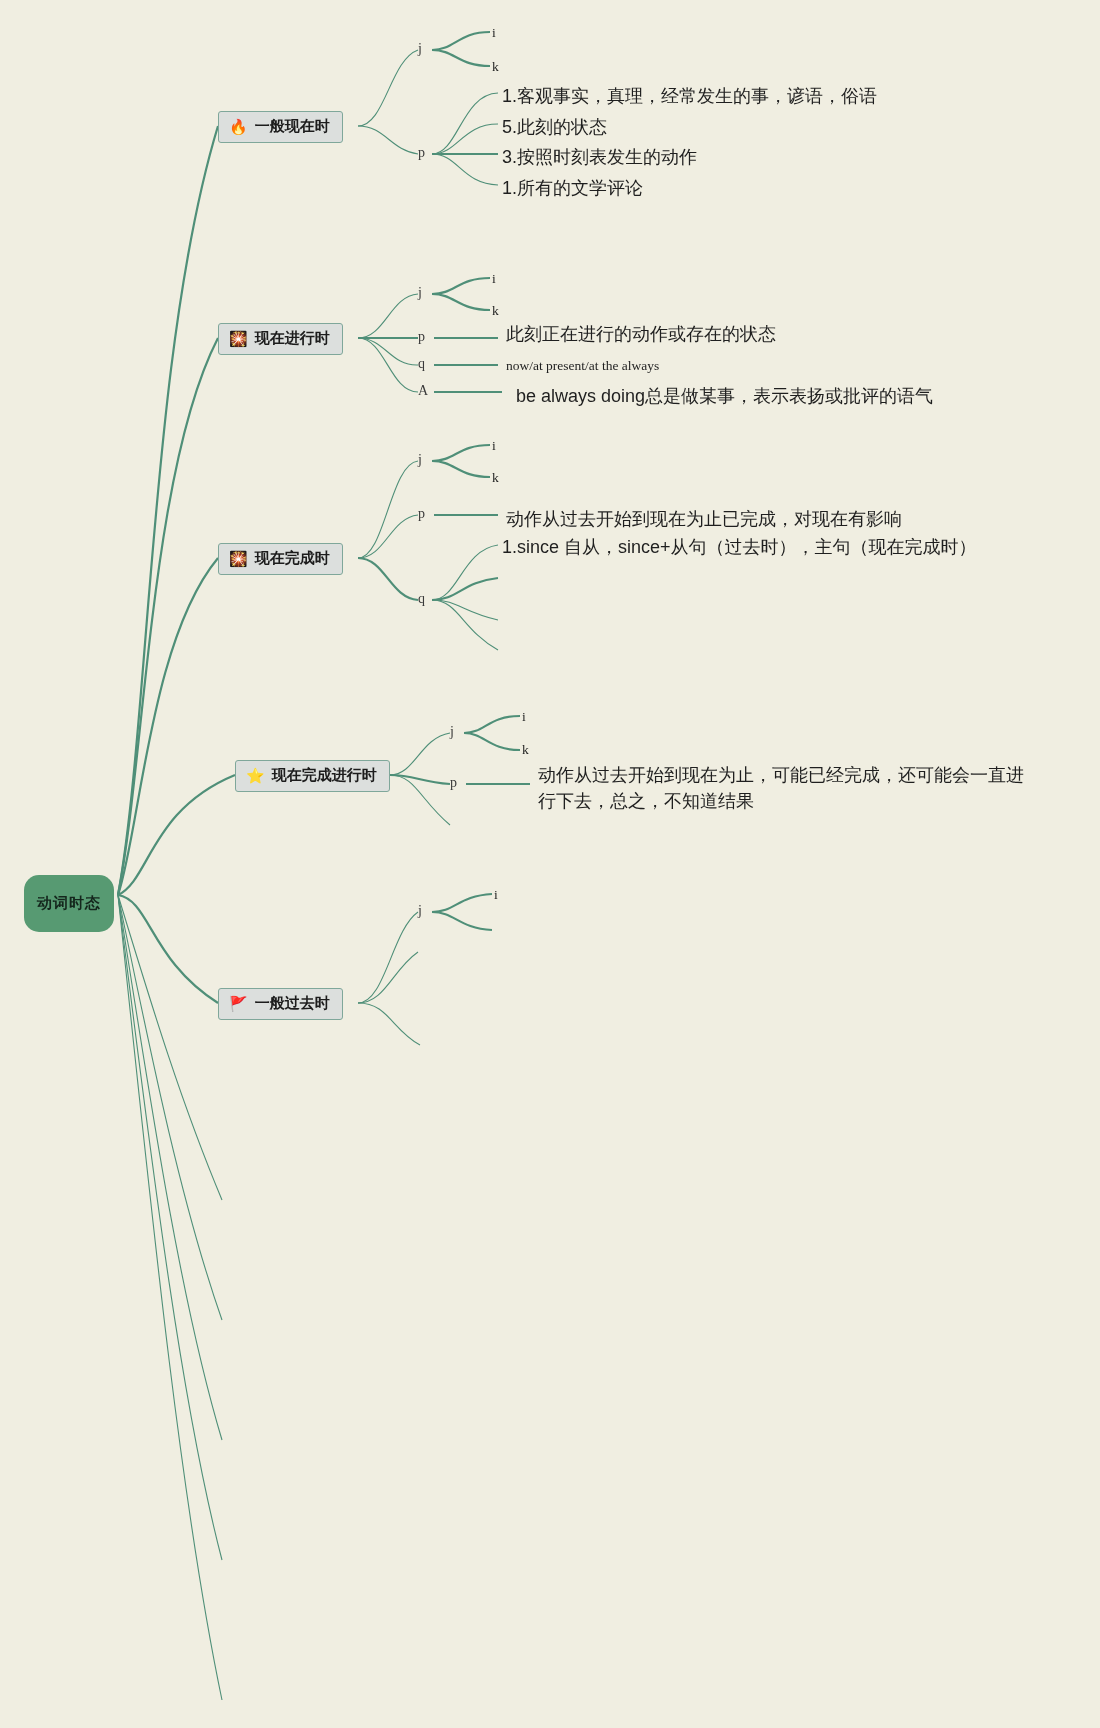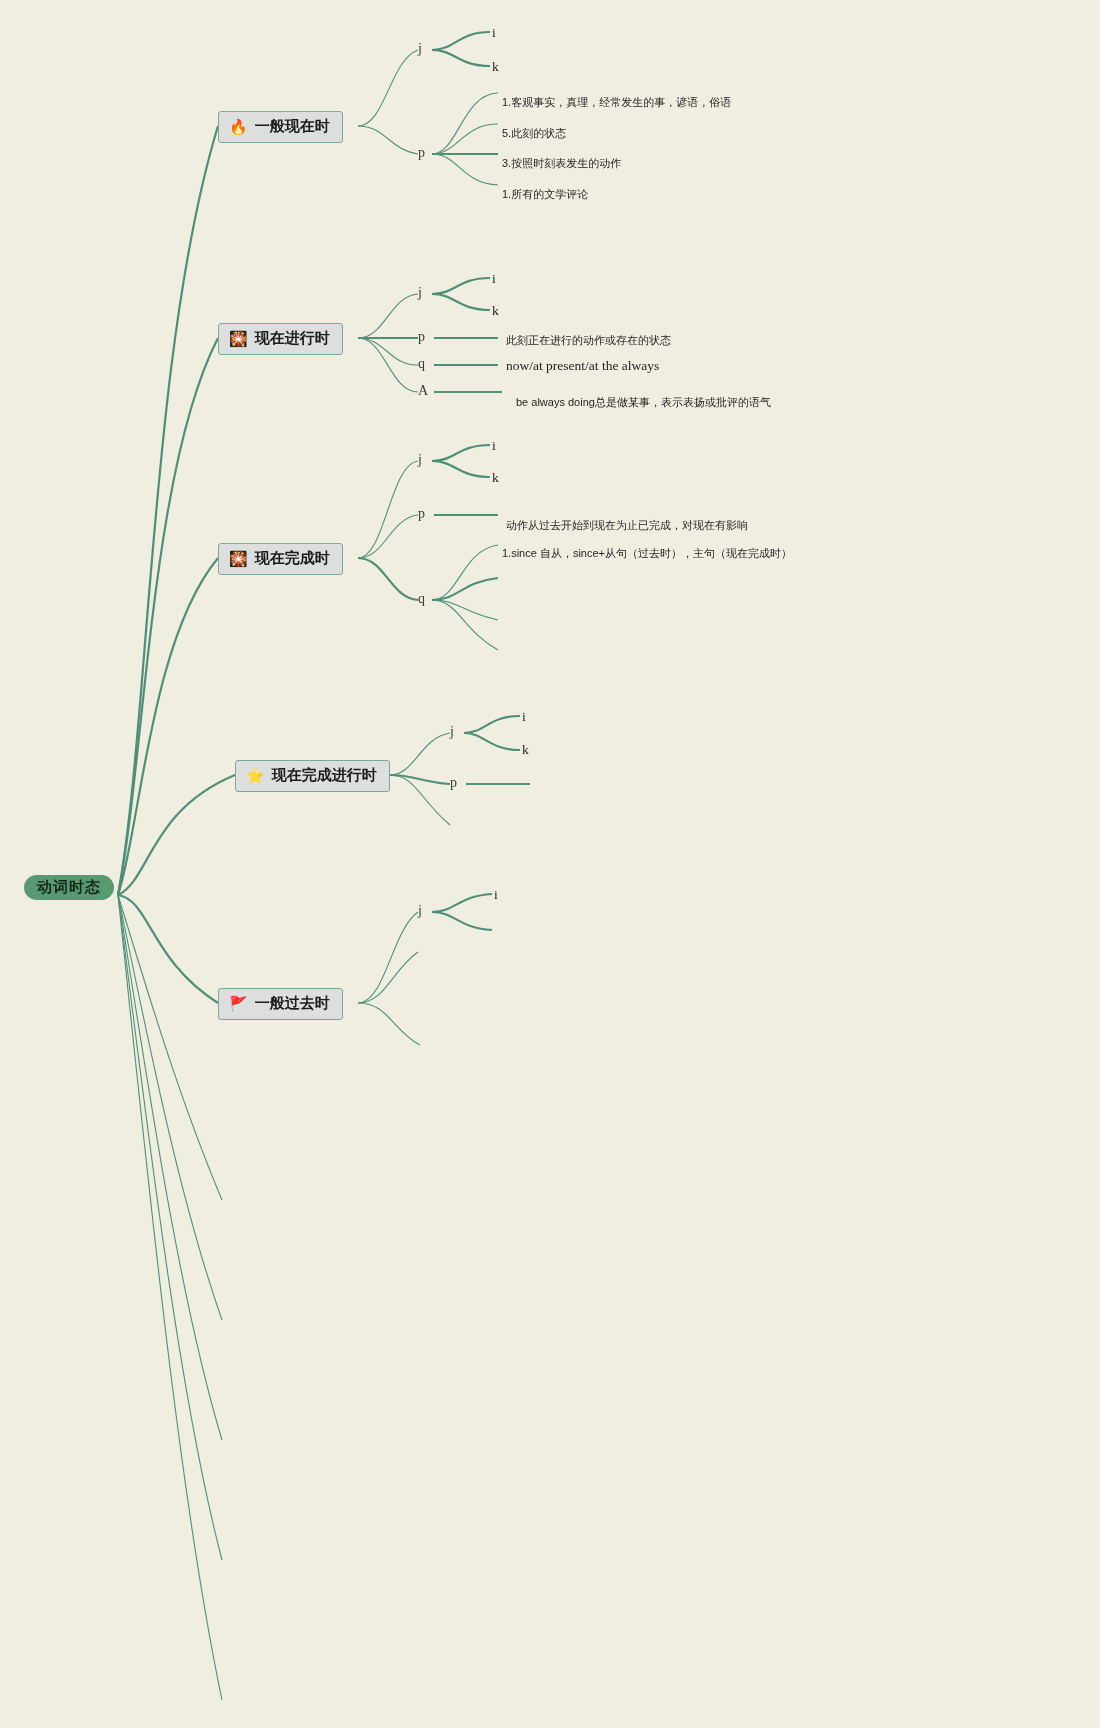--- a/index.html
+++ b/index.html
@@ -62,7 +62,7 @@
     line-height:1.45;
   }
   .leaf.wrap{white-space:normal;width:480px;}
-  .leaf.cjk{font-family:"Liberation Sans","DejaVu Sans",sans-serif;font-size:11px;margin-top:12px;}
+  .leaf.cjk{font-family:"Liberation Sans","DejaVu Sans",sans-serif;font-size:18px;}
 </style>
 </head>
 <body style="background: rgb(240, 238, 225);">

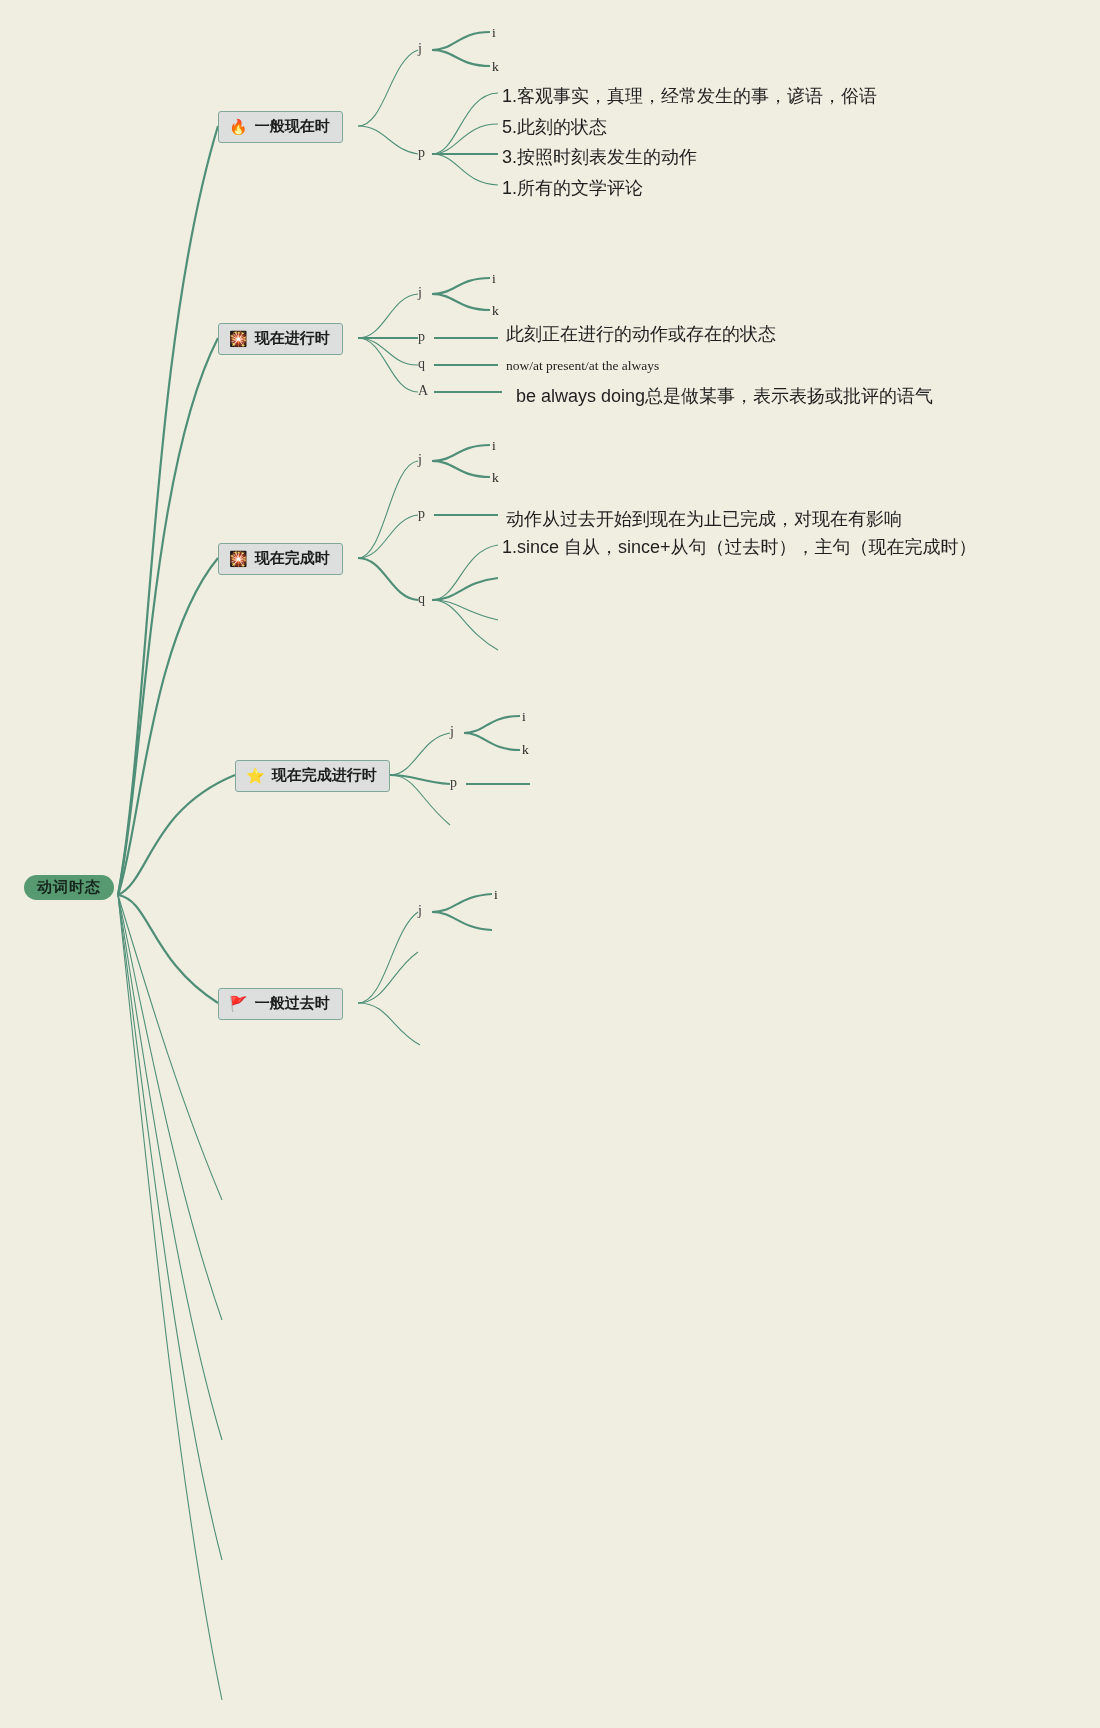--- a/index.html
+++ b/index.html
@@ -195,6 +195,7 @@
   <div class="node leaf" style="left:522px;top:740px;">k</div>
 
   <div class="node letter" style="left:450px;top:775px;">p</div>
+  <div class="node leaf cjk wrap" style="left:538px;top:762px;width:490px;">动作从过去开始到现在为止，可能已经完成，还可能会一直进行下去，总之，不知道结果</div>
 
   <div class="node topic" style="left:218px;top:988px;">
     <span class="emj">🚩</span>

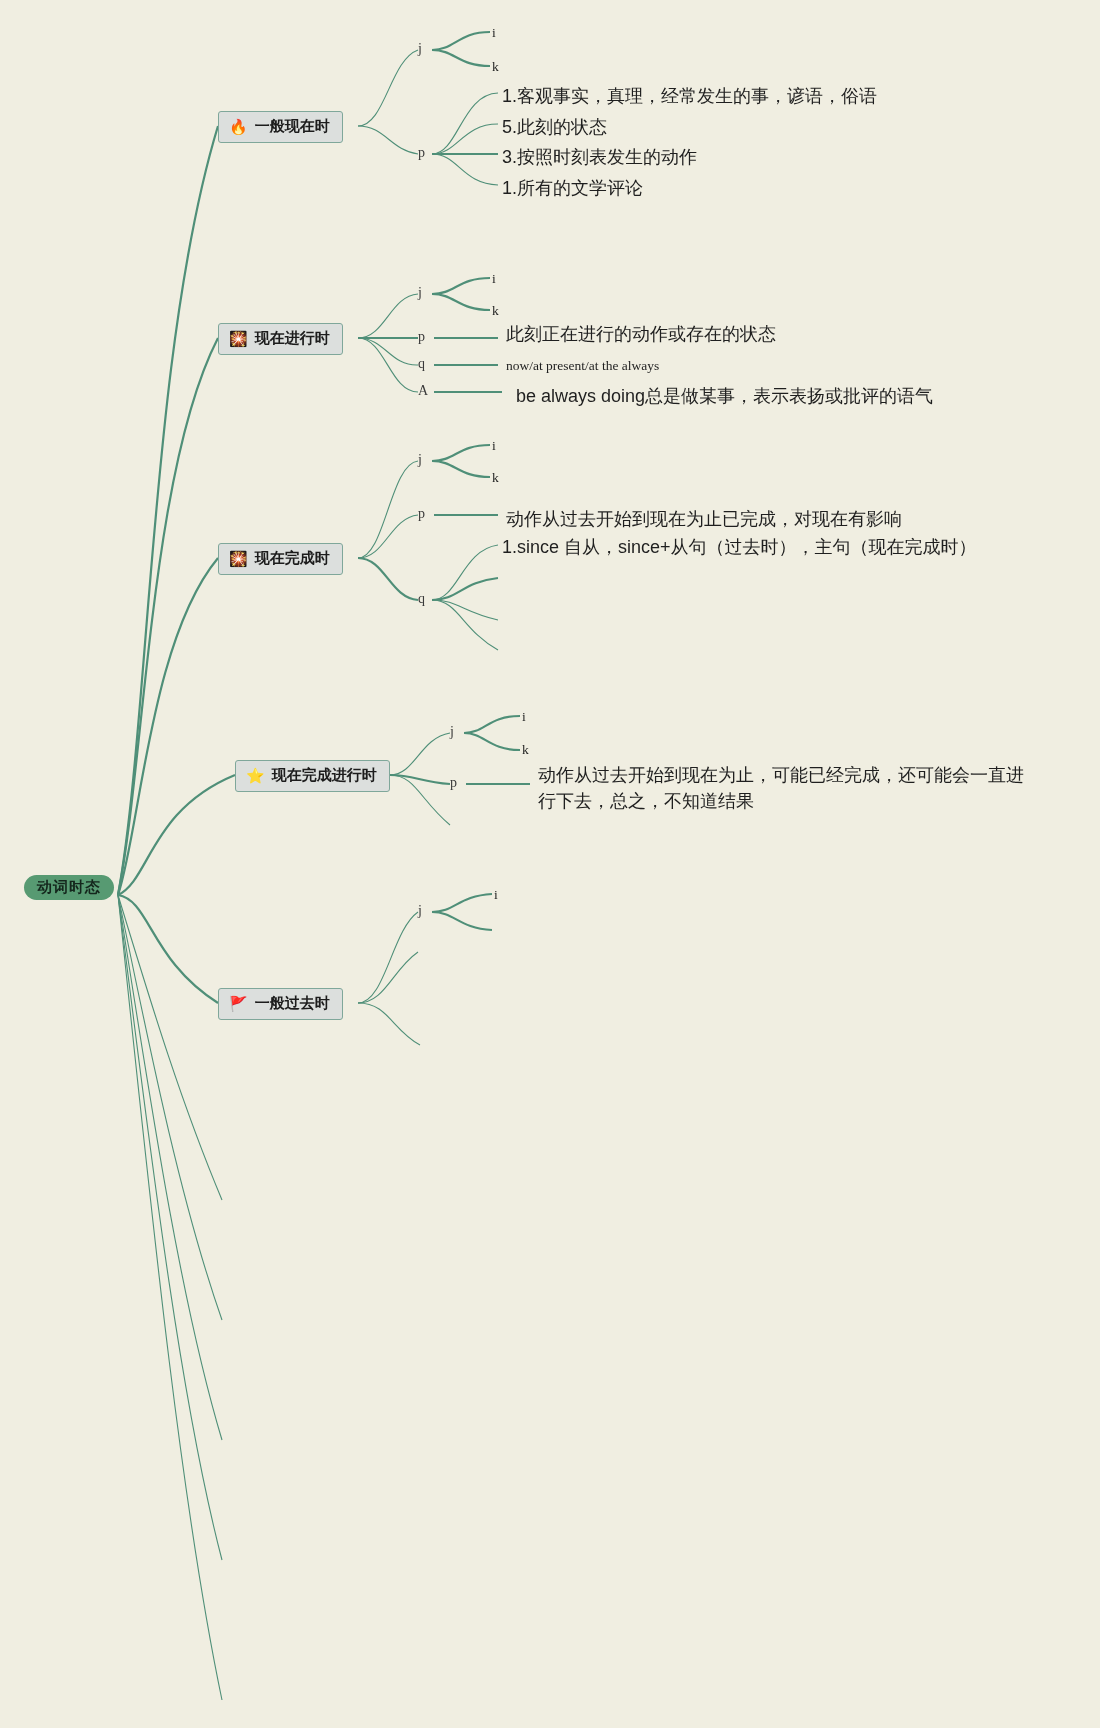--- a/index.html
+++ b/index.html
@@ -25,7 +25,7 @@
     font-family:"Liberation Sans","DejaVu Sans",sans-serif;
     font-weight:bold;
     font-size:15px;
-    padding:3px 13px;
+    padding:19px 13px;
     letter-spacing:1px;
     white-space:nowrap;
   }

